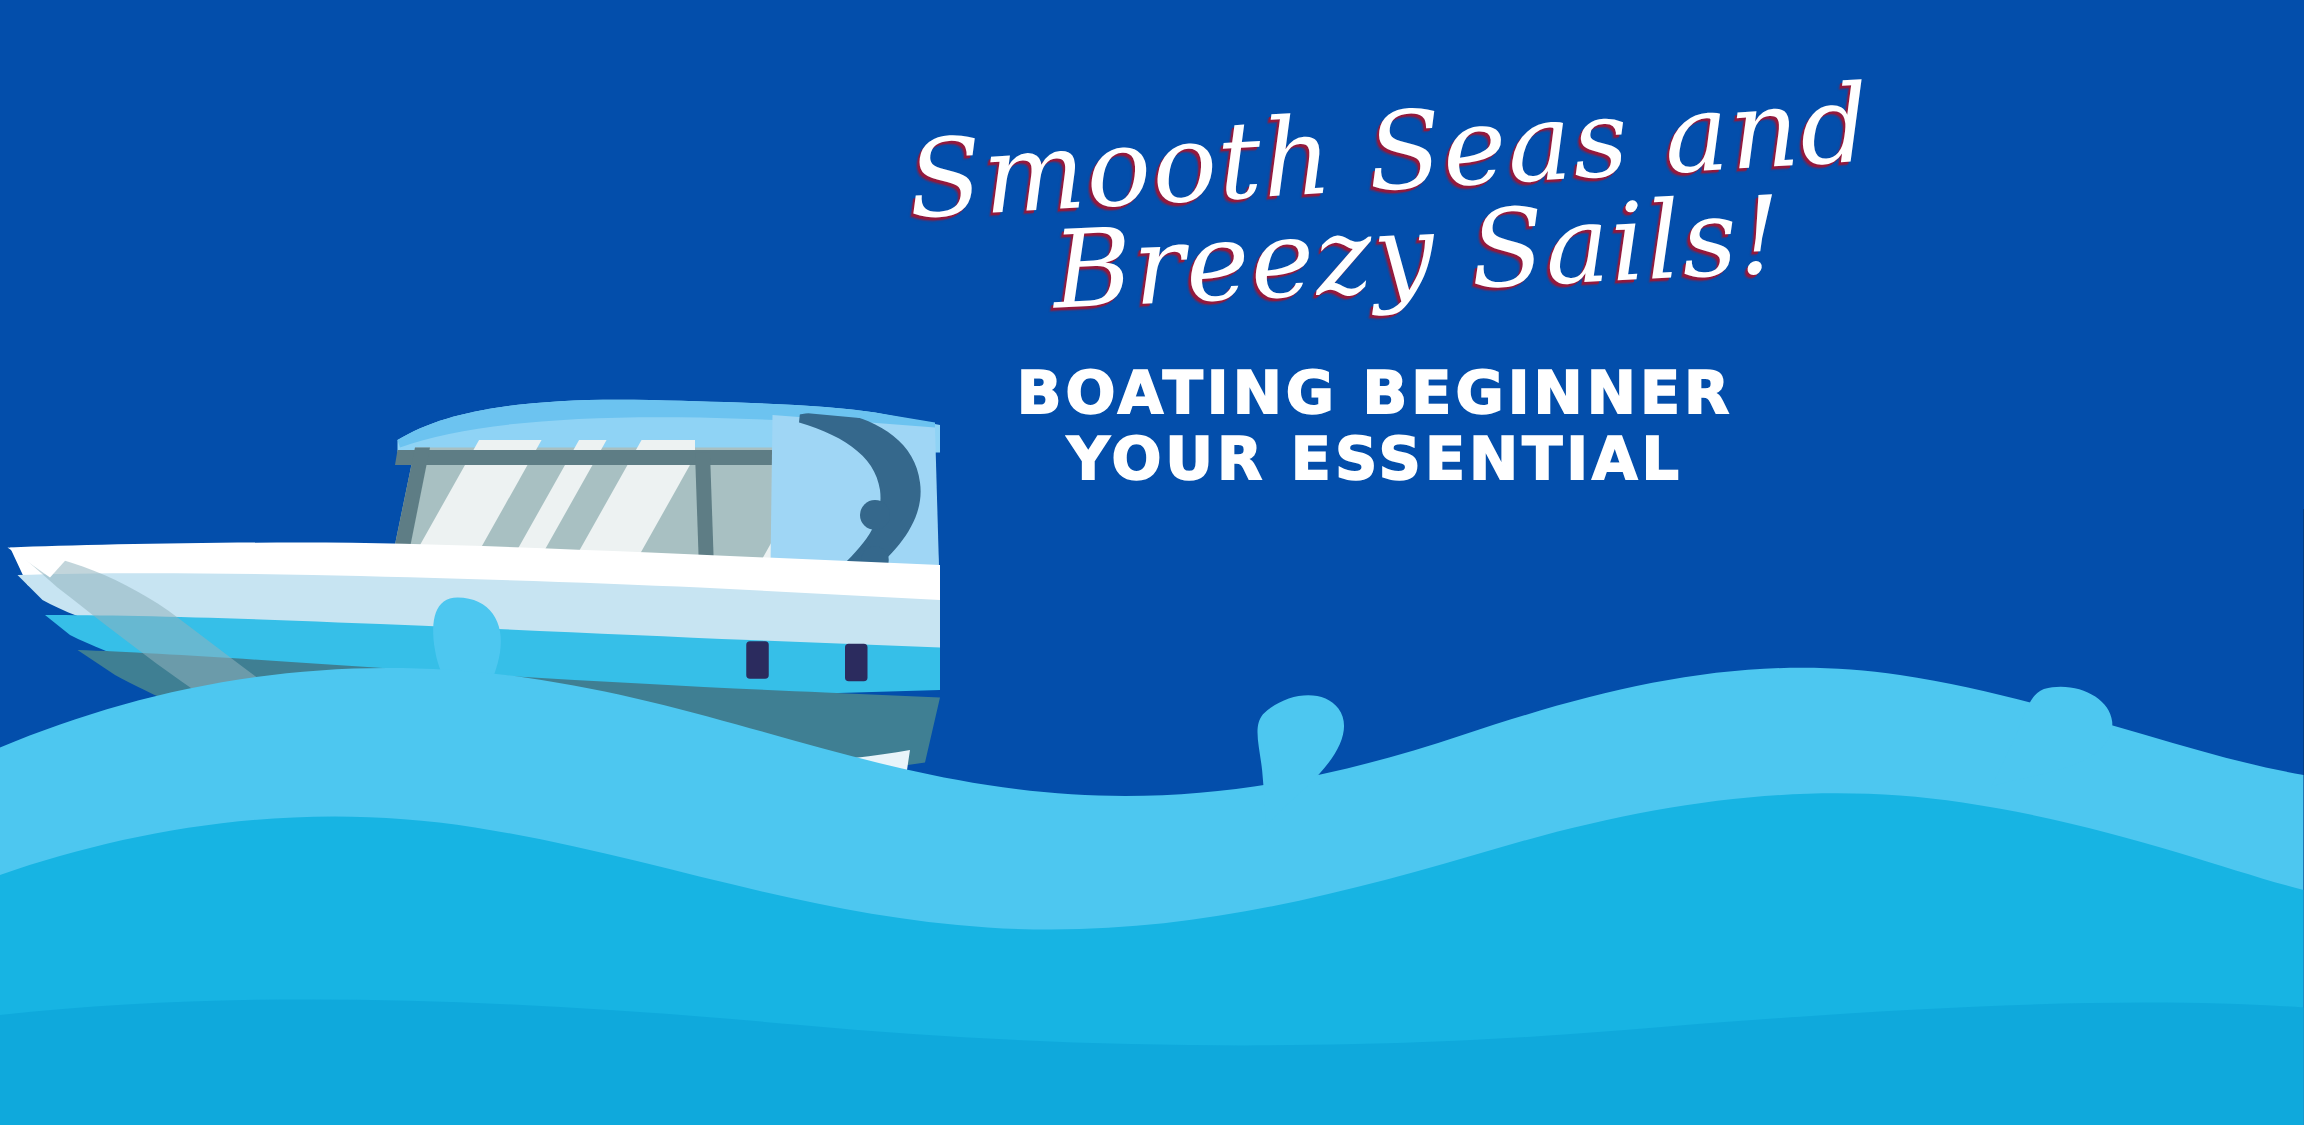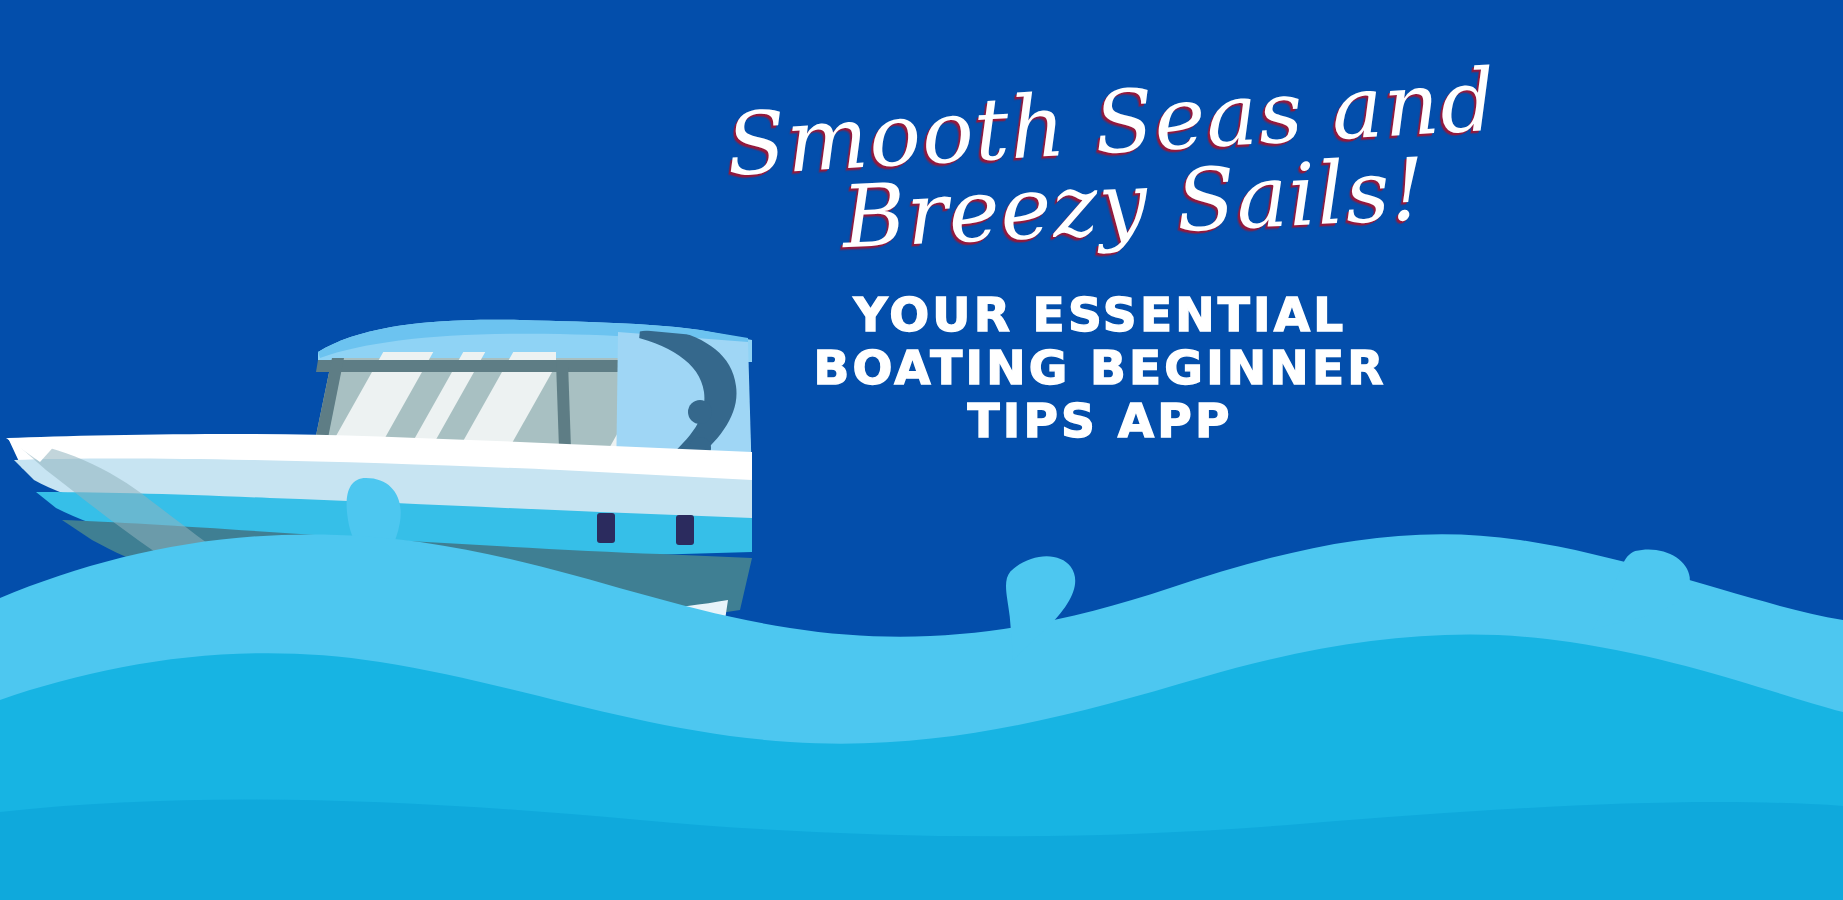--- a/index.html
+++ b/index.html
@@ -291,8 +291,8 @@
     </div>
 
     <div class="subhead">
+      <span>BOATING BEGINNER</span>
       <span>YOUR ESSENTIAL</span>
-      <span>BOATING BEGINNER</span>
       <span>TIPS APP</span>
     </div>
 

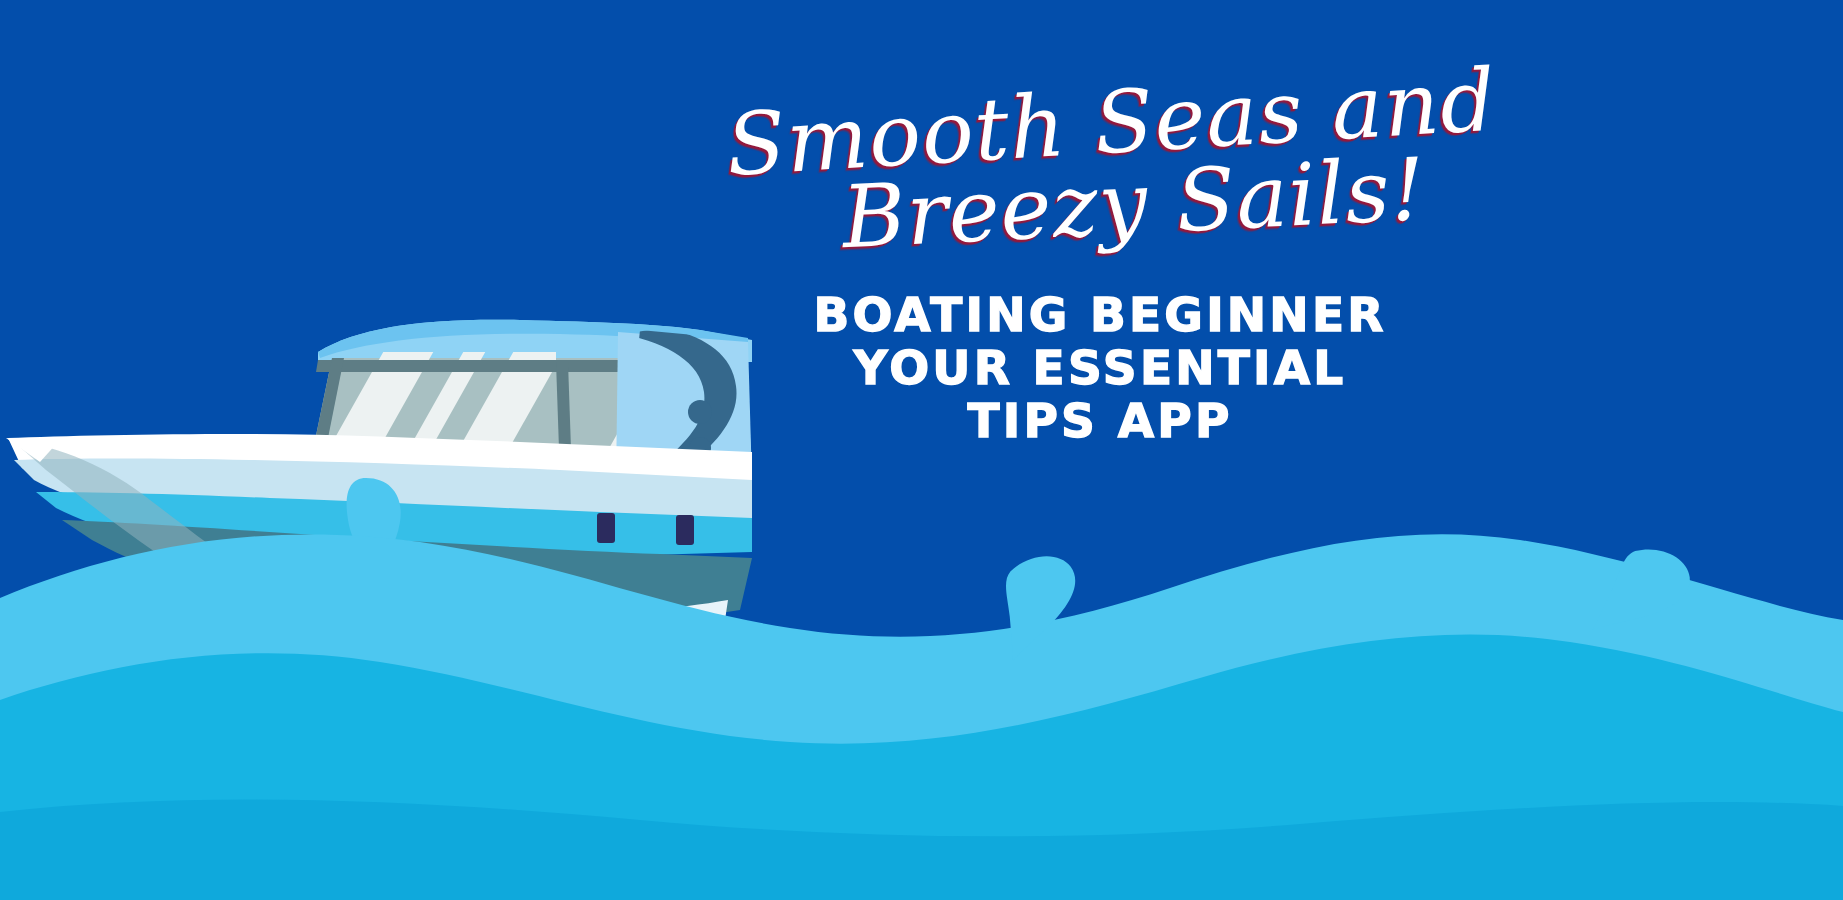--- a/index.html
+++ b/index.html
@@ -293,7 +293,6 @@
     <div class="subhead">
       <span>BOATING BEGINNER</span>
       <span>YOUR ESSENTIAL</span>
-      <span>TIPS APP</span>
     </div>
 
   </div>

